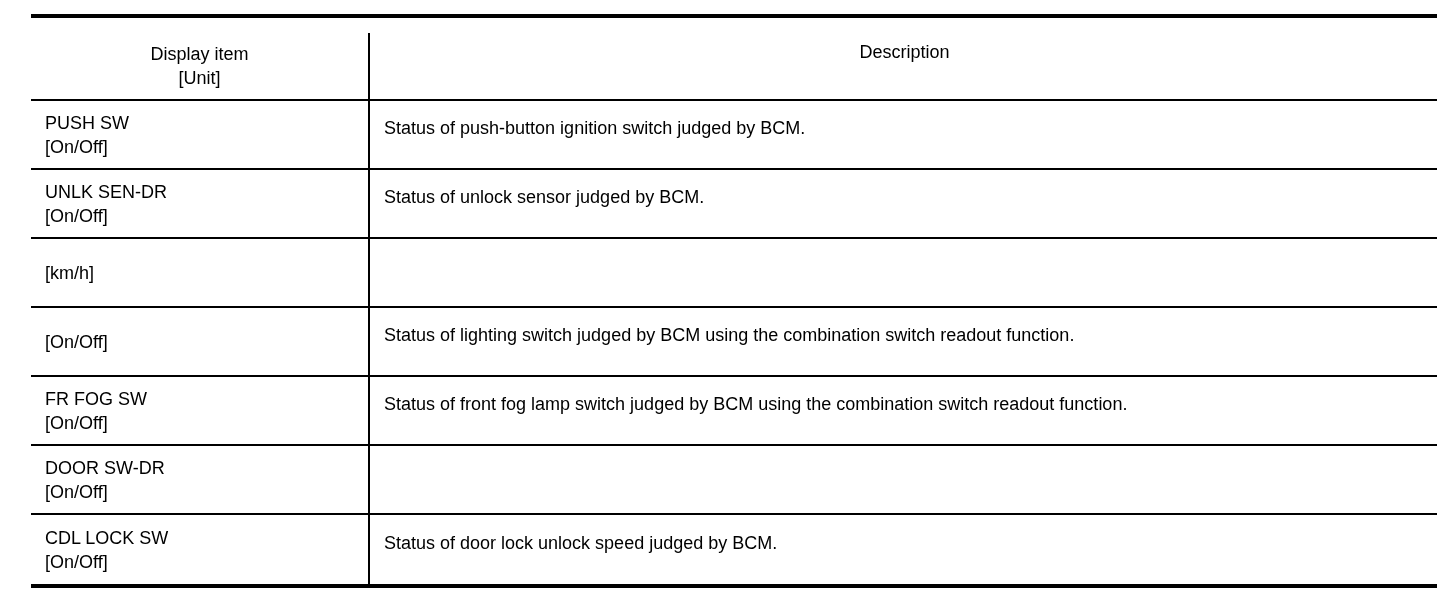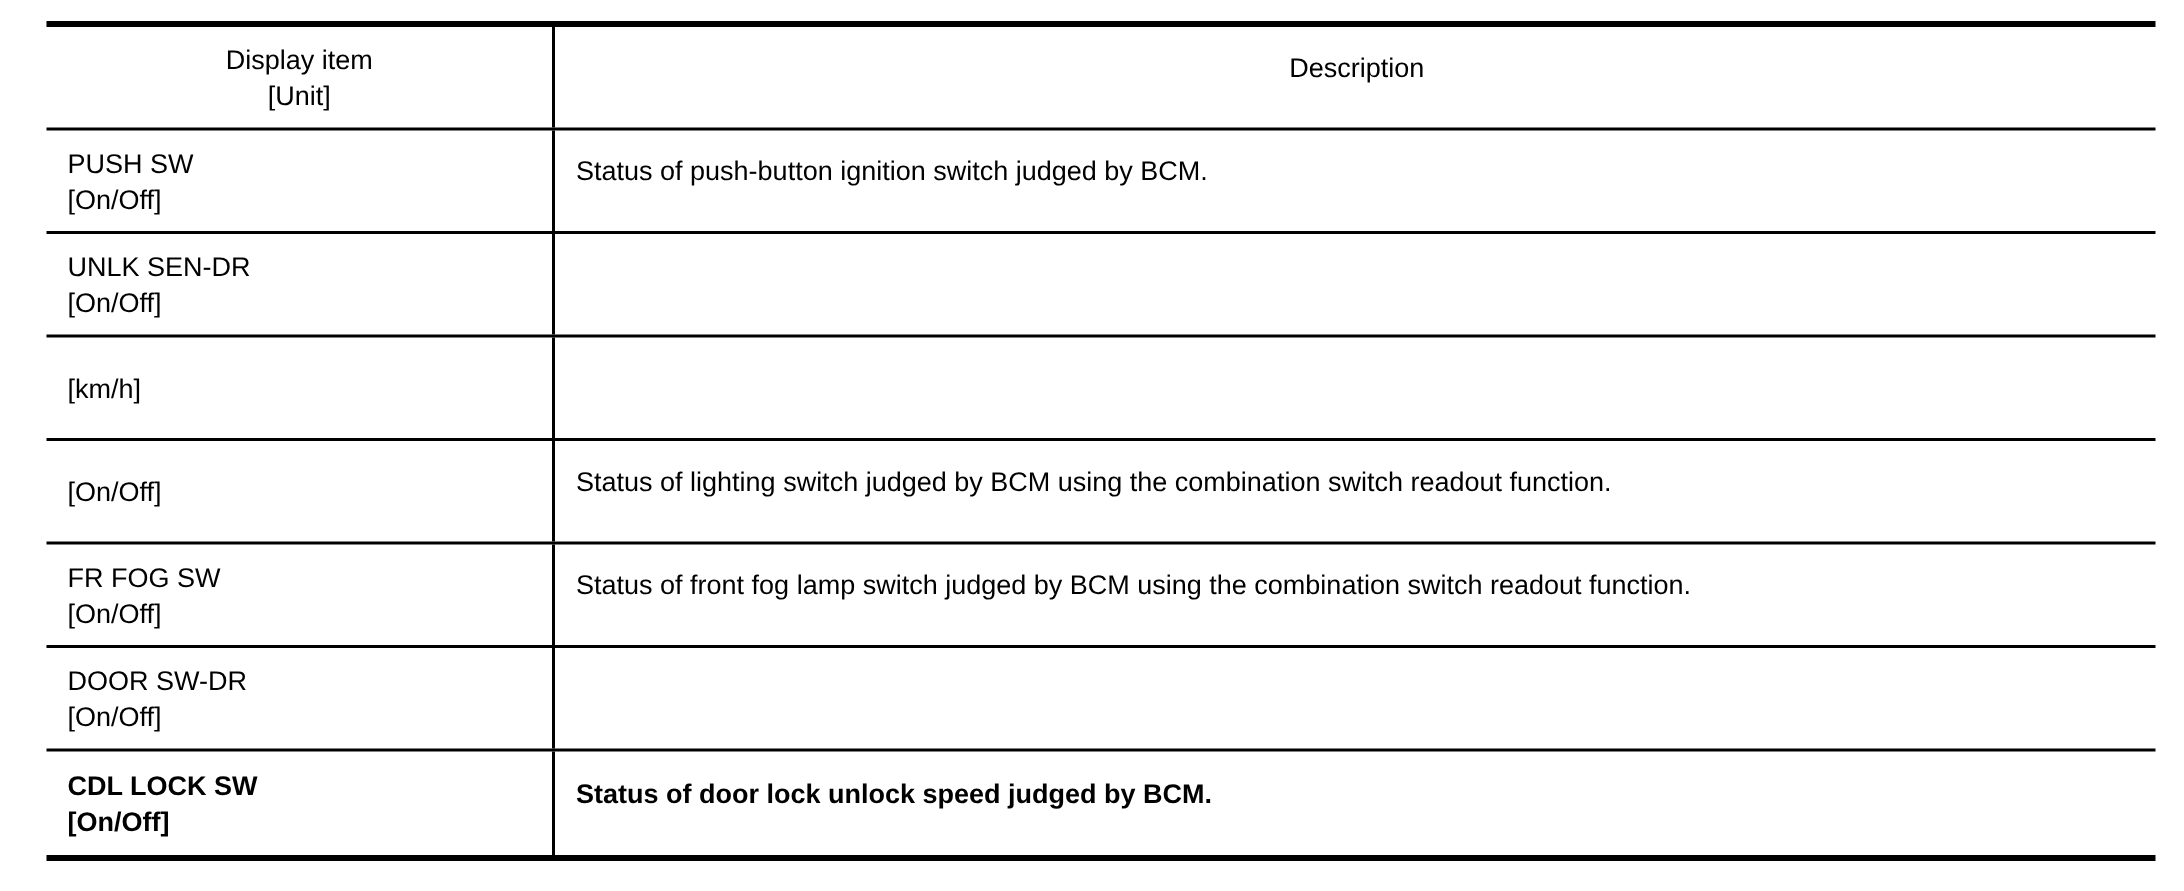--- a/index.html
+++ b/index.html
@@ -53,6 +53,7 @@
   }
   .t-row.header .cell.item {
     padding-left: 8px;
+    margin-top: 15px;
   }
 </style>
 </head>

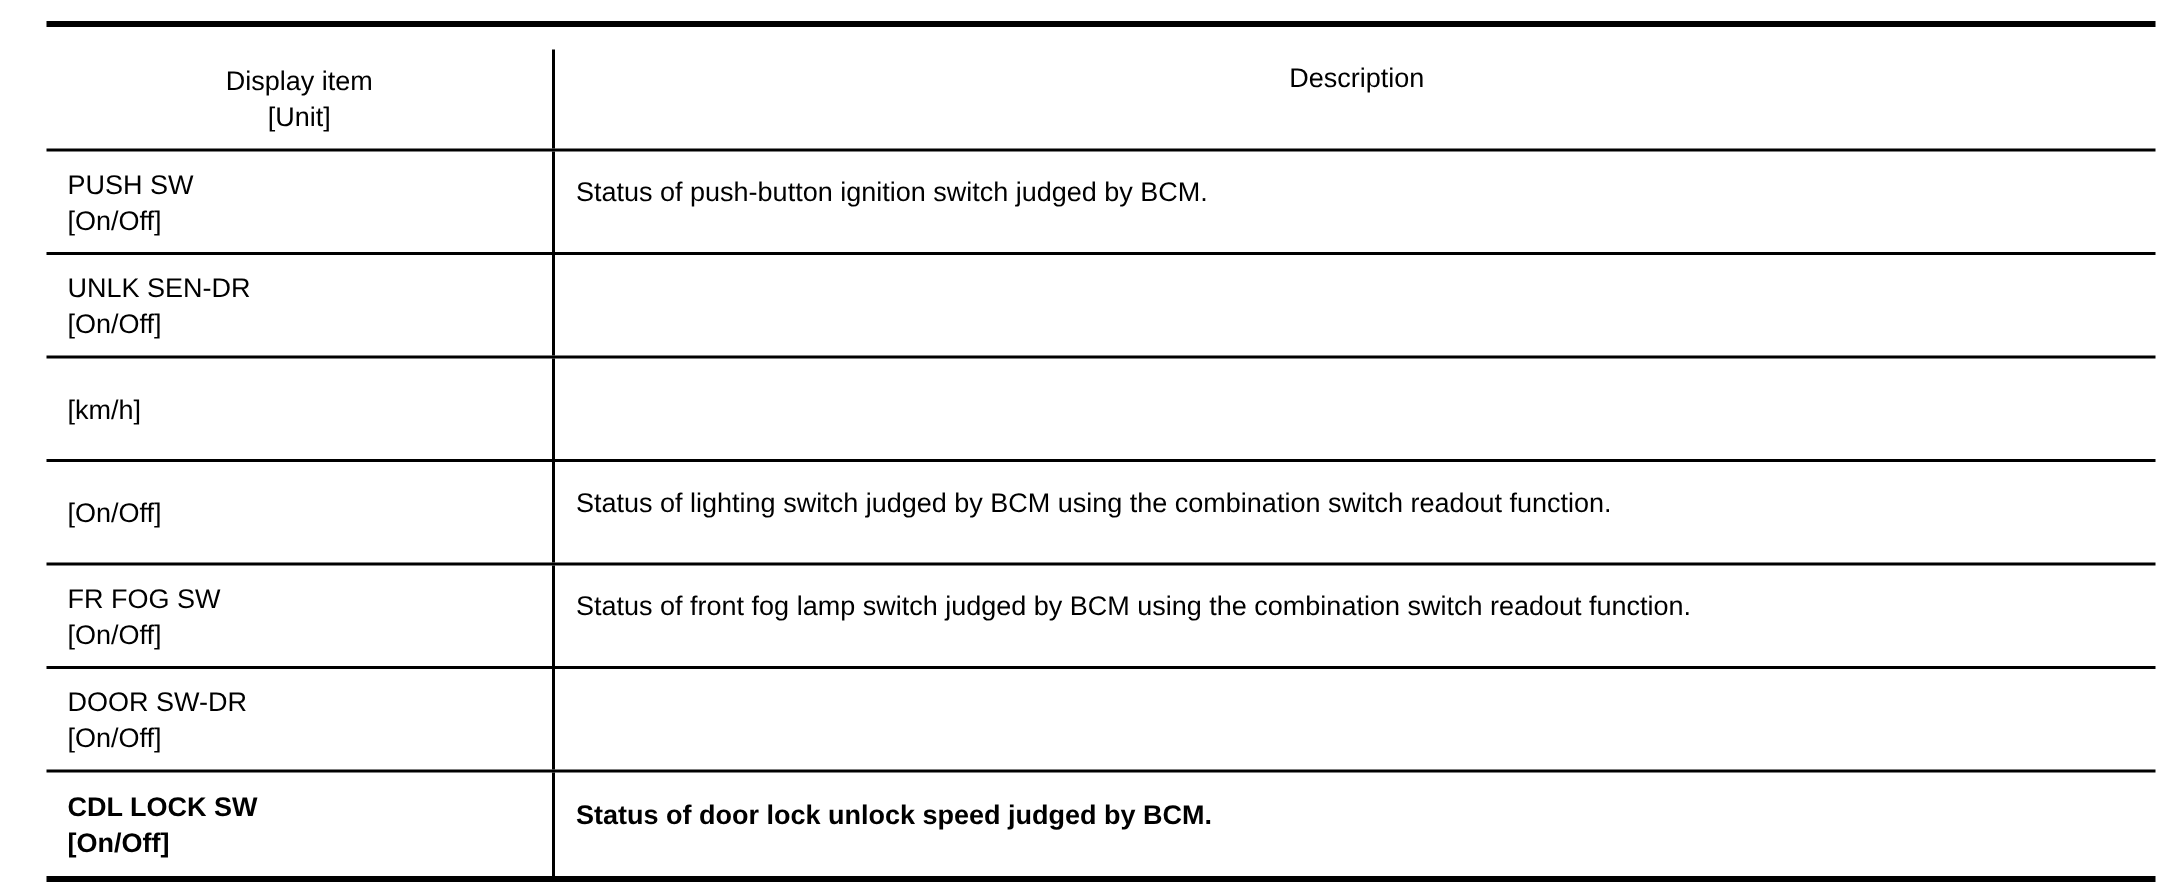--- a/index.html
+++ b/index.html
@@ -86,6 +86,9 @@
       <span>UNLK SEN-DR</span>
       <span>[On/Off]</span>
     </div>
+    <div class="cell desc">
+      <span>Status of unlock sensor judged by BCM.</span>
+    </div>
   </div>
 
   <div class="t-row">

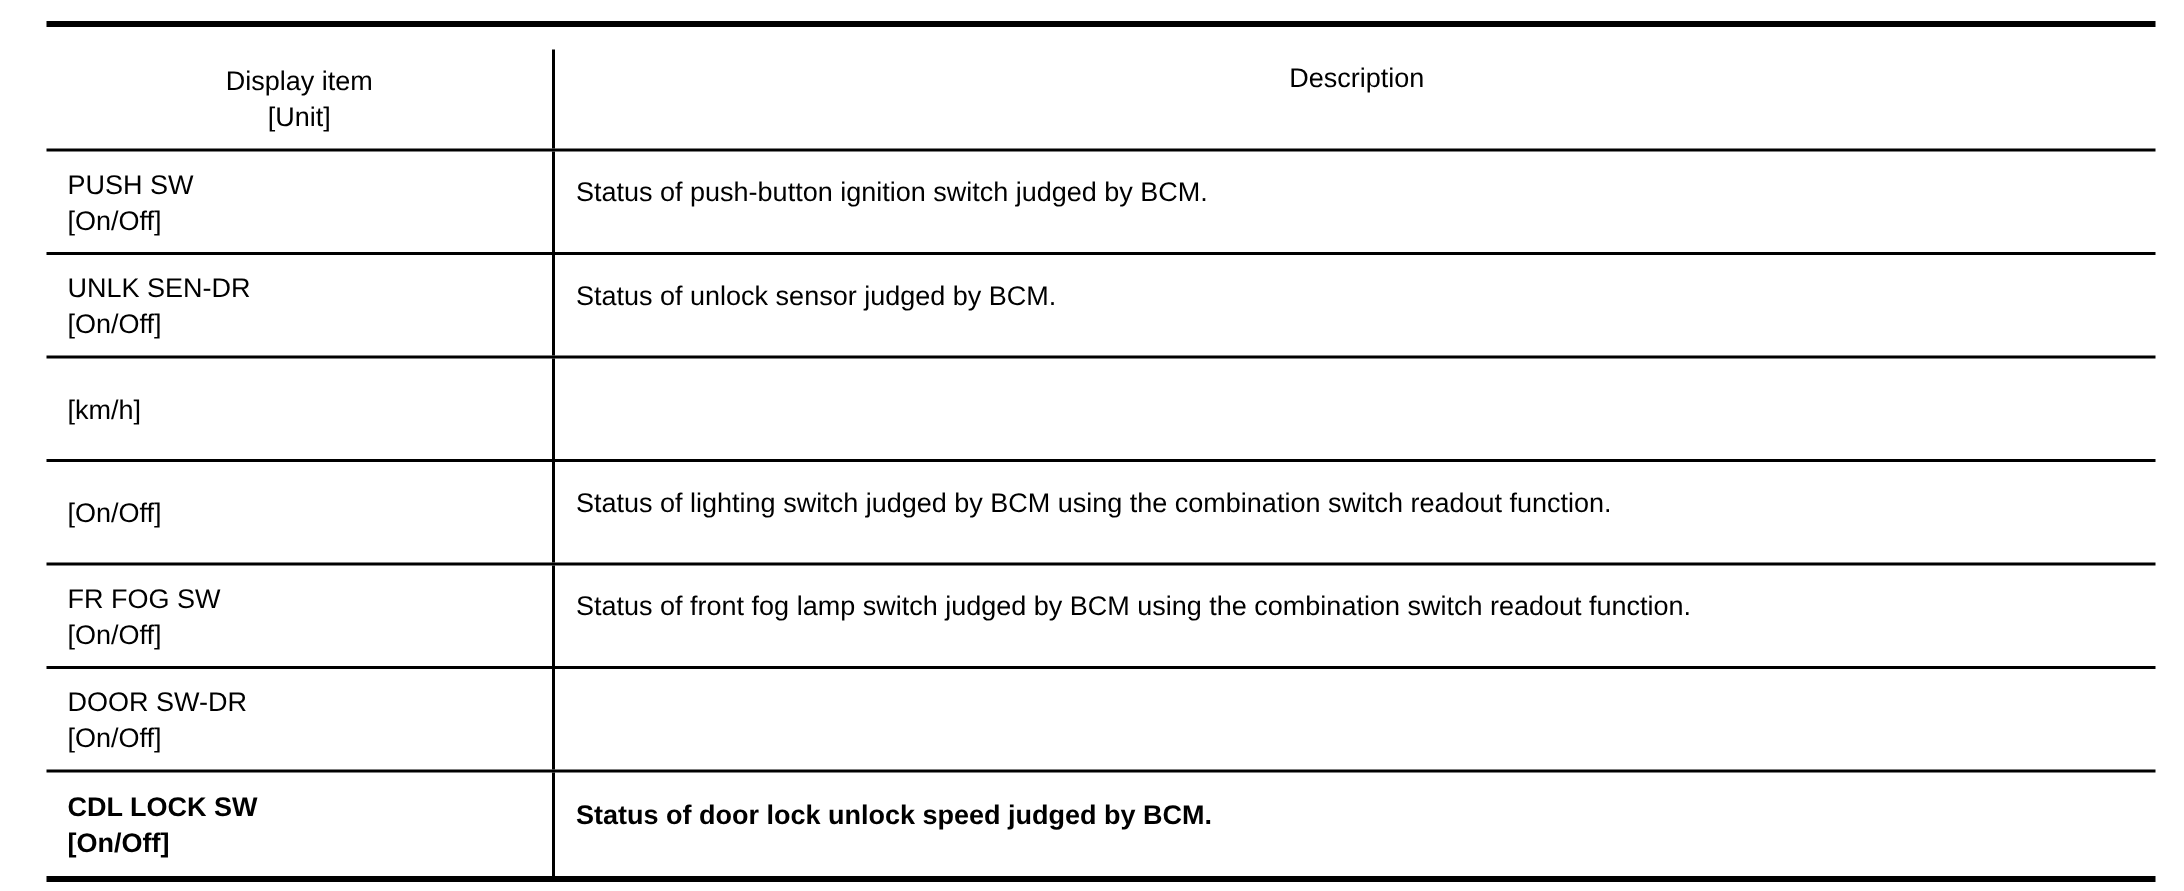--- a/index.html
+++ b/index.html
@@ -30,7 +30,6 @@
   }
   .t-row:last-child {
     border-bottom: none;
-    font-weight: bold;
   }
   .cell {
     box-sizing: border-box;

